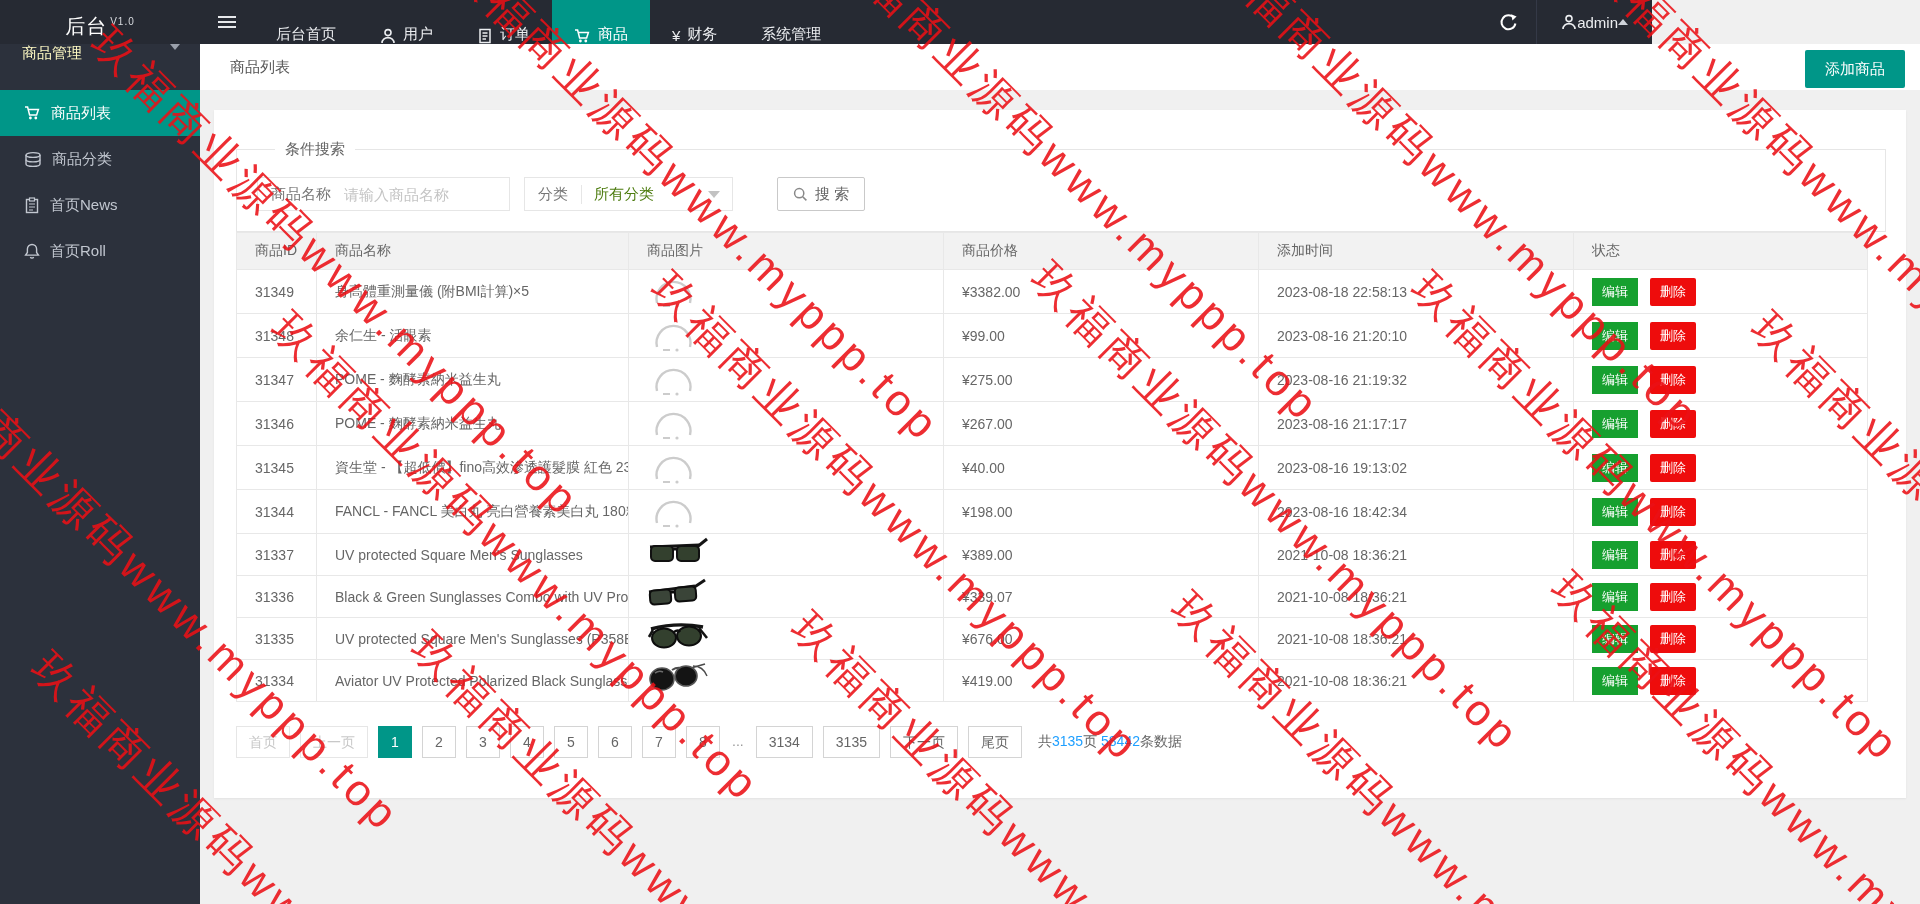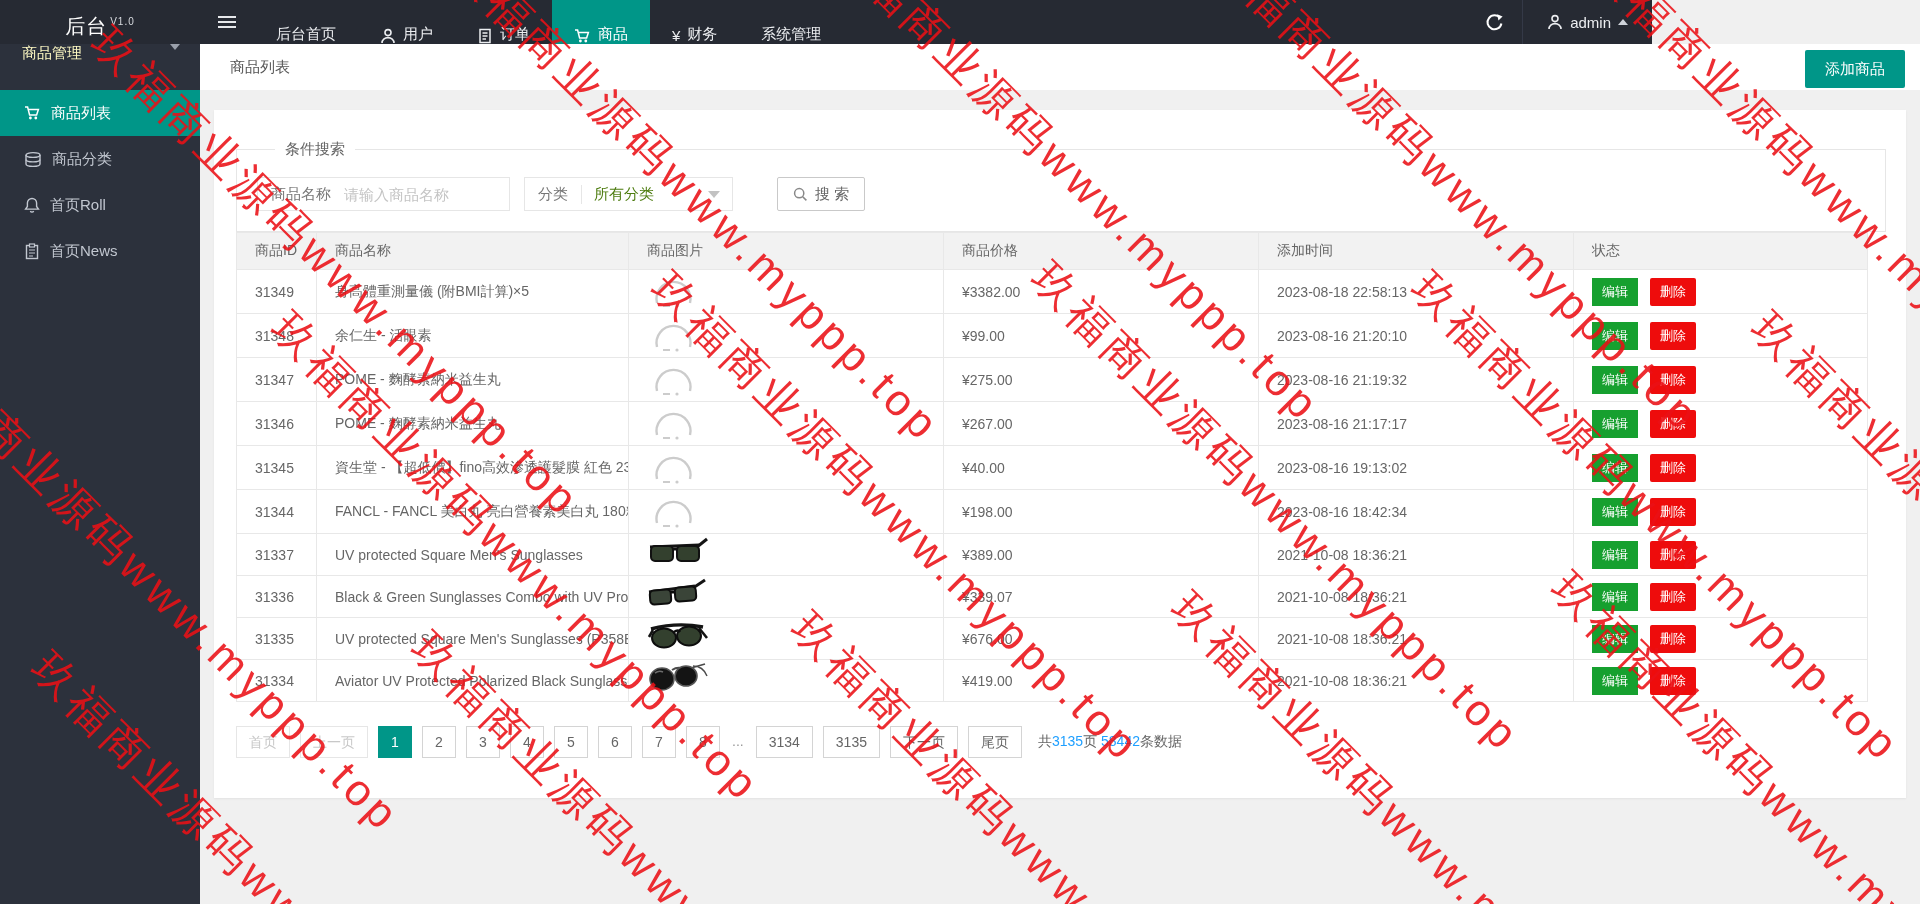--- a/index.html
+++ b/index.html
@@ -20,7 +20,7 @@
   .header-right { margin-left:auto; display:flex; align-items:stretch; }
   .icon-btn { width:56px; display:flex; align-items:center; justify-content:center; cursor:pointer; }
   .divider { width:1px; background:#343947; }
-  .user-box { display:flex; align-items:center; gap:7px; padding:0 24px; color:#eceef1; font-size:15px; cursor:pointer; }
+  .user-box { display:flex; align-items:center; padding:0 24px; color:#eceef1; font-size:15px; cursor:pointer; }
   .caret-up { width:0; height:0; border-left:5px solid transparent; border-right:5px solid transparent; border-bottom:6px solid #cfd3da; }
   .caret-down { width:0; height:0; border-left:5px solid transparent; border-right:5px solid transparent; border-top:6px solid #9aa0ab; }
 

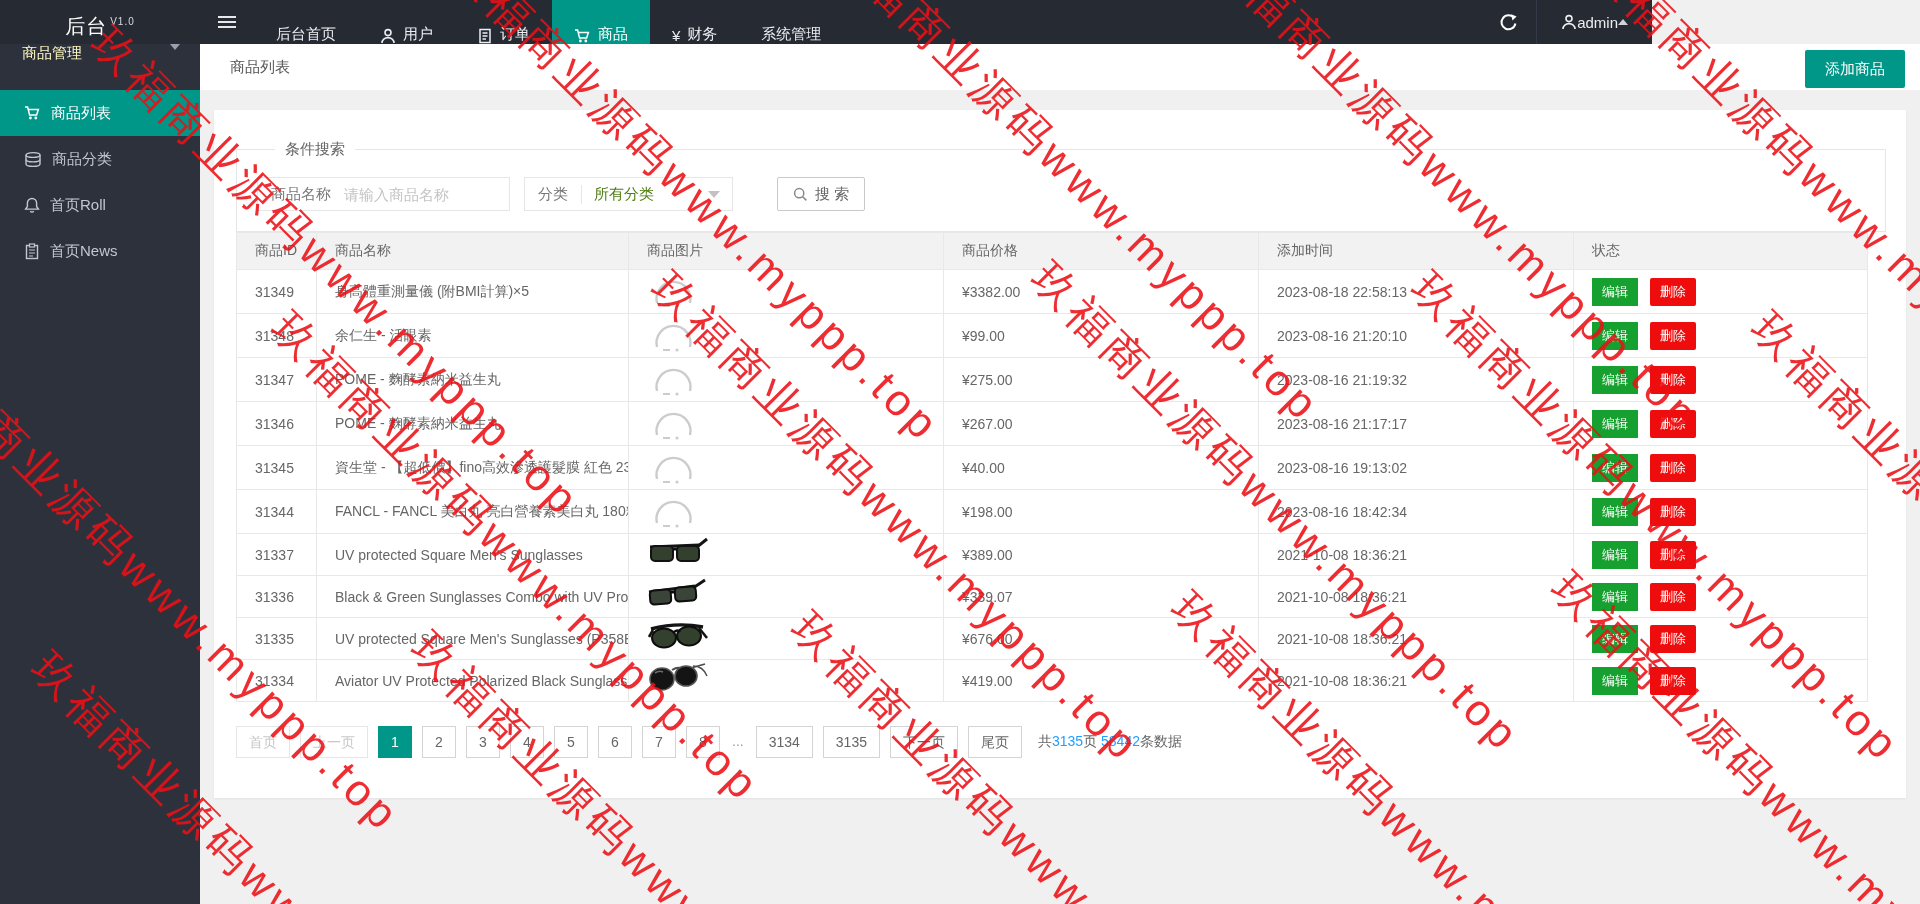--- a/index.html
+++ b/index.html
@@ -161,18 +161,18 @@
   </div>
   <div class="side-item">
     <svg width="16" height="17" viewBox="0 0 16 17">
-        <path d="M8 1.5 a4.6 4.6 0 0 1 4.6 4.6 v3.4 l1.8 2.6 H1.6 l1.8-2.6 V6.1 A4.6 4.6 0 0 1 8 1.5 z" fill="none" stroke="#c2c7d0" stroke-width="1.4"></path>
-        <path d="M6.4 14 a1.7 1.7 0 0 0 3.2 0" fill="none" stroke="#c2c7d0" stroke-width="1.4"></path>
-      </svg>
-    <span>首页Roll</span>
-  </div>
-  <div class="side-item">
-    <svg width="16" height="17" viewBox="0 0 16 17">
         <rect x="2.5" y="2.5" width="11" height="13" fill="none" stroke="#c2c7d0" stroke-width="1.4"></rect>
         <rect x="5.5" y="1" width="5" height="3" fill="#2c313c" stroke="#c2c7d0" stroke-width="1.2"></rect>
         <path d="M5 7 h6 M5 10 h6 M5 13 h4" stroke="#c2c7d0" stroke-width="1.2"></path>
       </svg>
     <span>首页News</span>
+  </div>
+  <div class="side-item">
+    <svg width="16" height="17" viewBox="0 0 16 17">
+        <path d="M8 1.5 a4.6 4.6 0 0 1 4.6 4.6 v3.4 l1.8 2.6 H1.6 l1.8-2.6 V6.1 A4.6 4.6 0 0 1 8 1.5 z" fill="none" stroke="#c2c7d0" stroke-width="1.4"></path>
+        <path d="M6.4 14 a1.7 1.7 0 0 0 3.2 0" fill="none" stroke="#c2c7d0" stroke-width="1.4"></path>
+      </svg>
+    <span>首页Roll</span>
   </div>
 </div>
 

